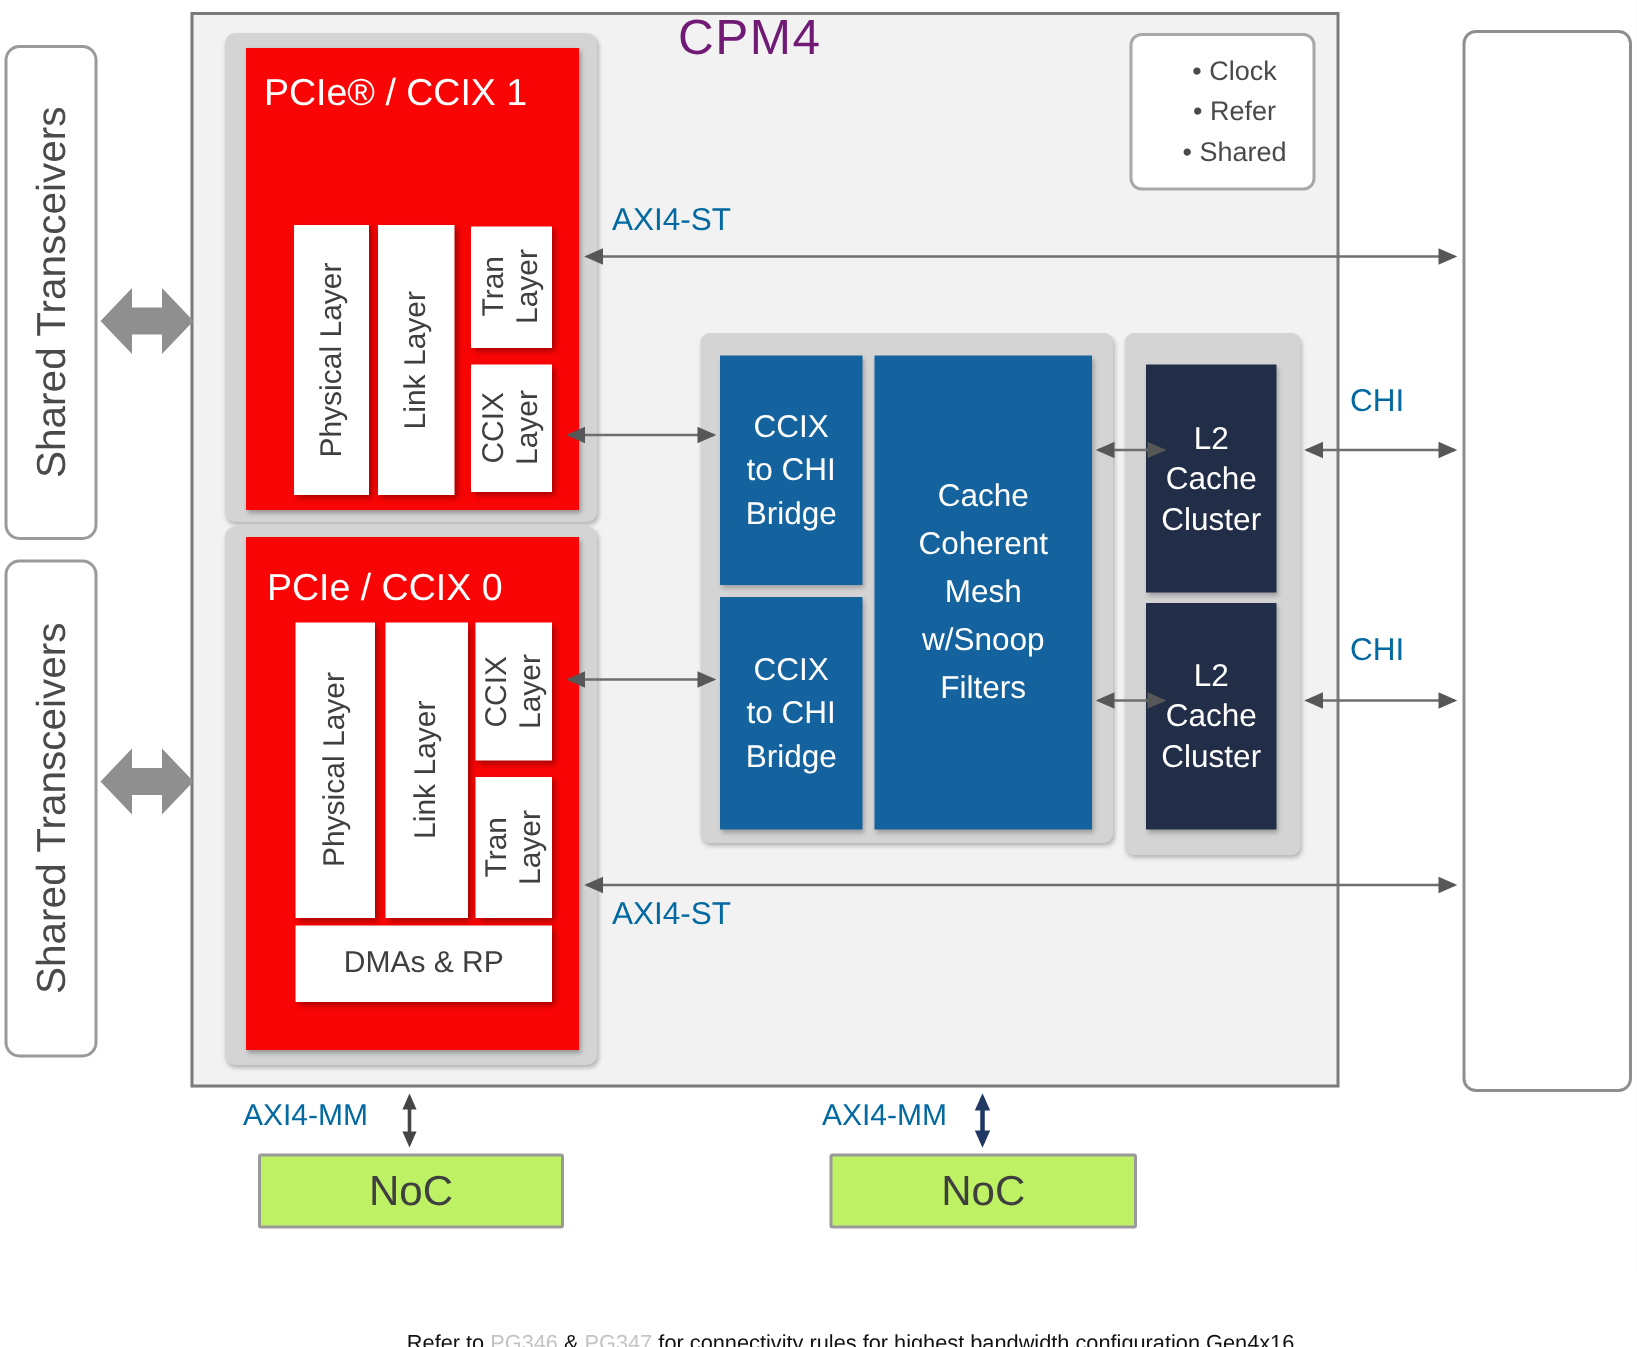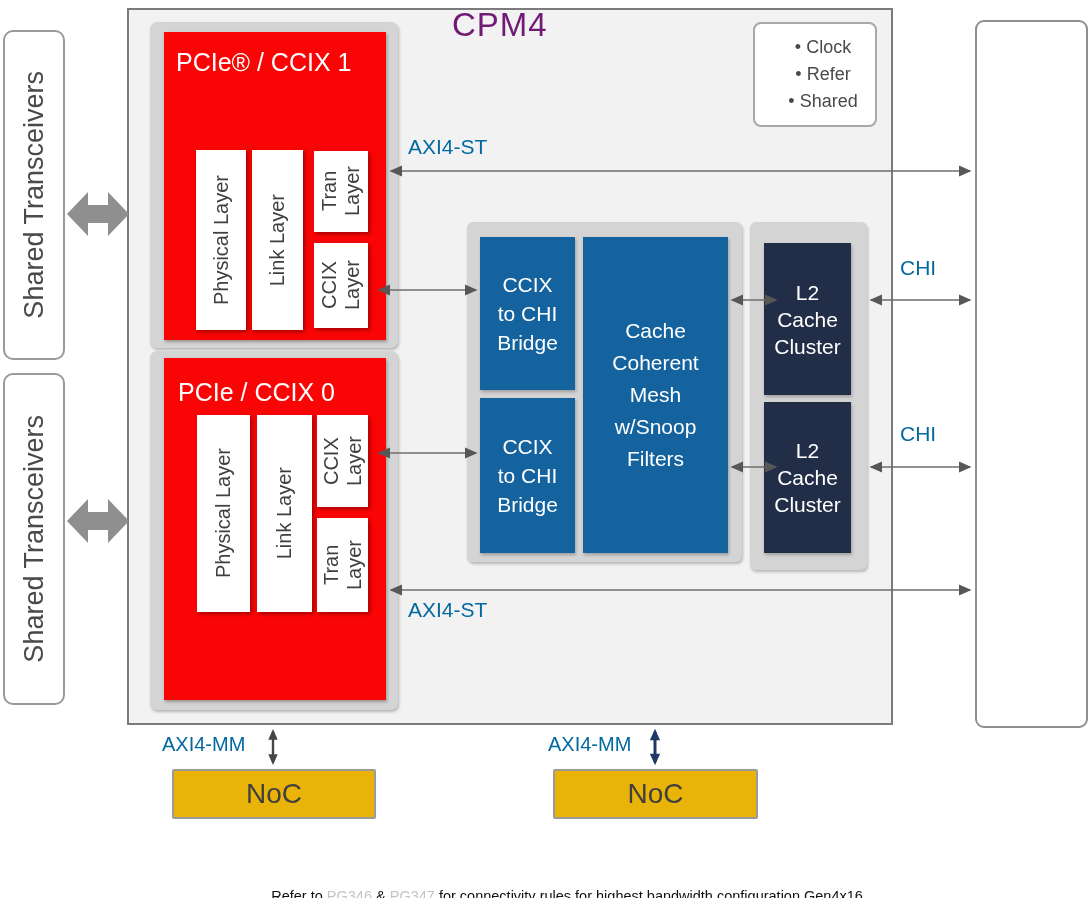--- a/index.html
+++ b/index.html
@@ -143,6 +143,9 @@
         <span class="vtext ml" style="font-size:20px; color:#3f3f3f;">Tran
 Layer</span>
       </div>
+      <div class="abs whitebox flexc" style="left:33px; top:259px; width:171px; height:51px;">
+        <span>DMAs &amp; RP</span>
+      </div>
     </div>
   </div>
 

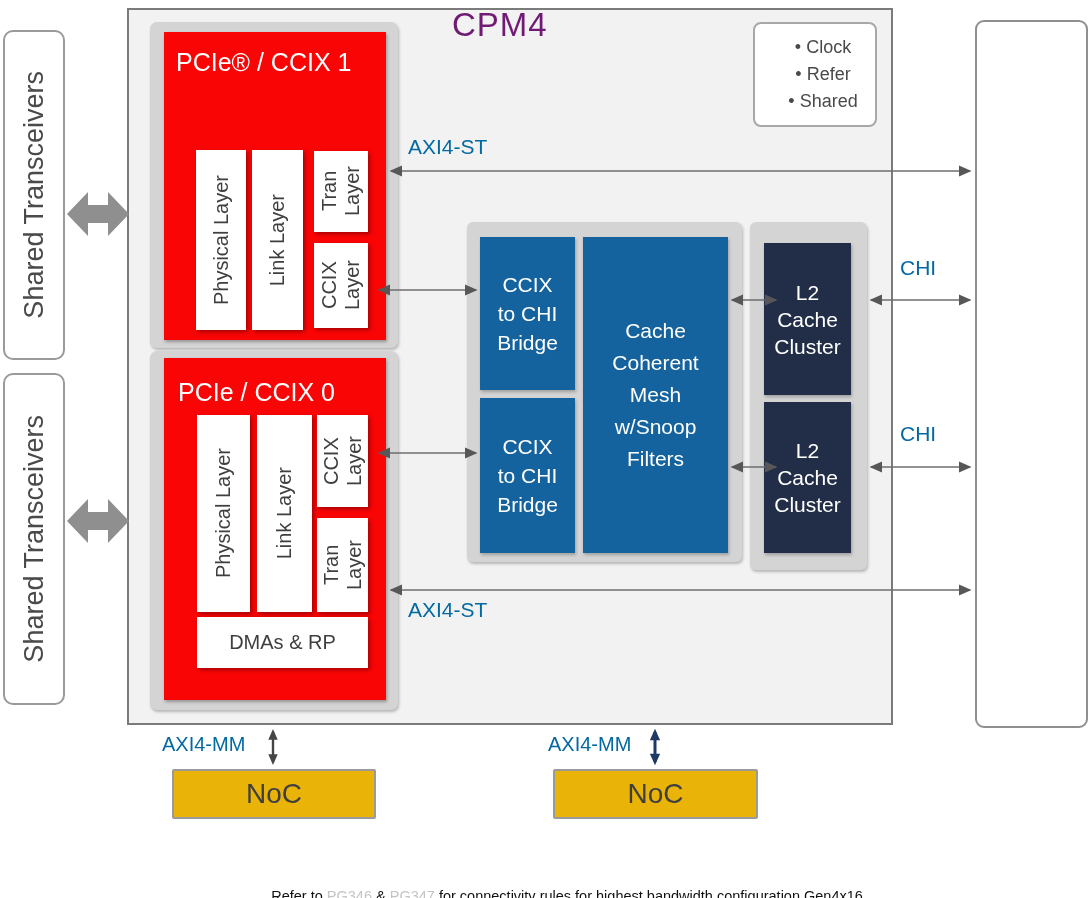--- a/index.html
+++ b/index.html
@@ -66,7 +66,7 @@
   .axi4mm-center { left:548px; top:733px; font-size:20px; }
 
   
-  .noc { height:50px; background:#eab308; border:2px solid #9a9a9a; border-radius:2px;
+  .noc { height:50px; background:#bef264; border:2px solid #9a9a9a; border-radius:2px;
          font-size:28px; color:#3f3f3f; }
   .noc1 { left:172px; top:769px; width:204px; }
   .noc2 { left:553px; top:769px; width:205px; }

